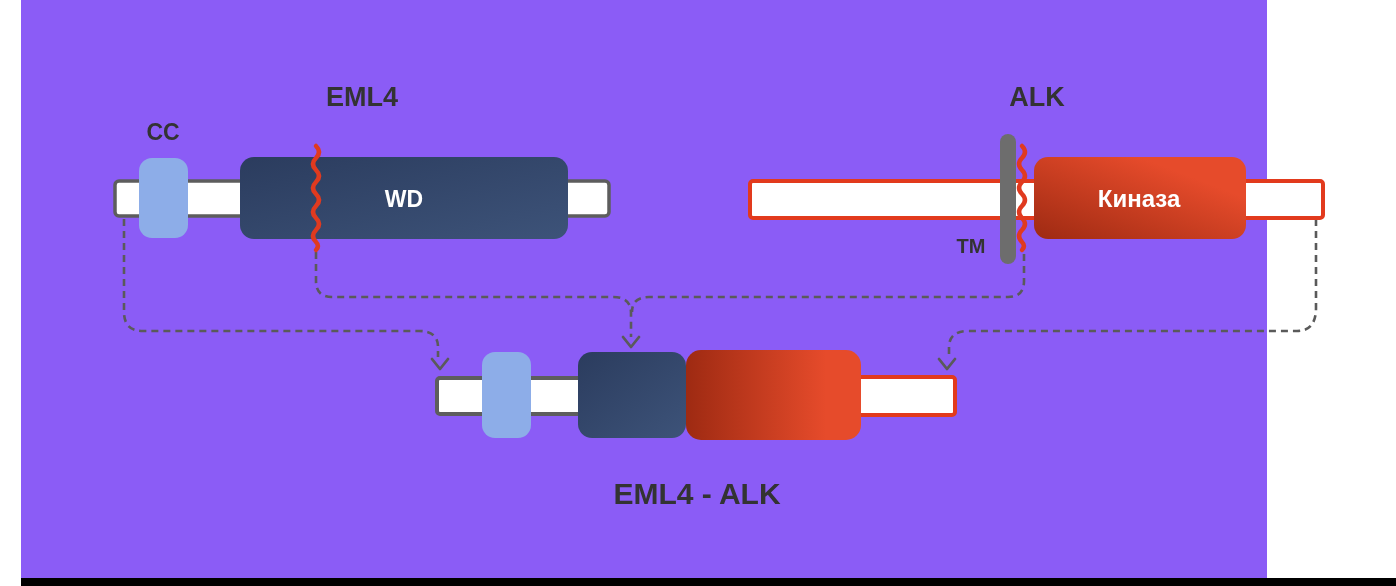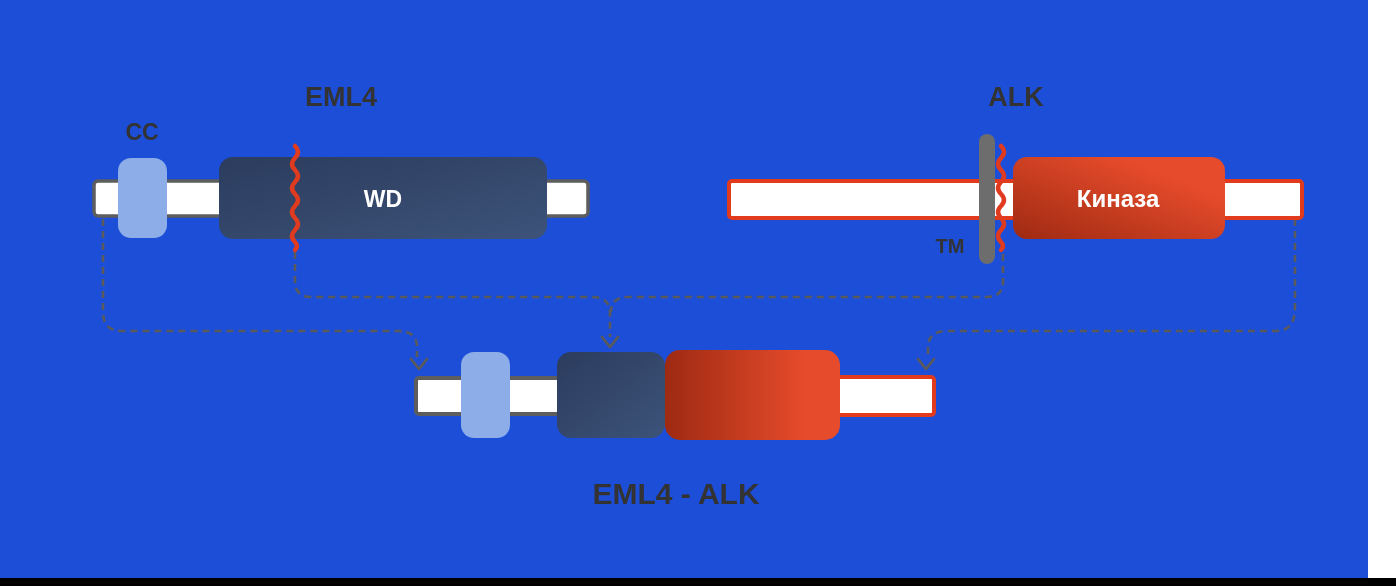--- a/index.html
+++ b/index.html
@@ -13,9 +13,10 @@
   }
   .stage {
     position: relative;
-    width: 1368px;
+    width: 1246px;
     height: 586px;
-    background: #1d4ed8;
+    background: #8b5cf6;
+    margin-left: 21px;
   }
   svg { display: block; }
   .gene-title {

